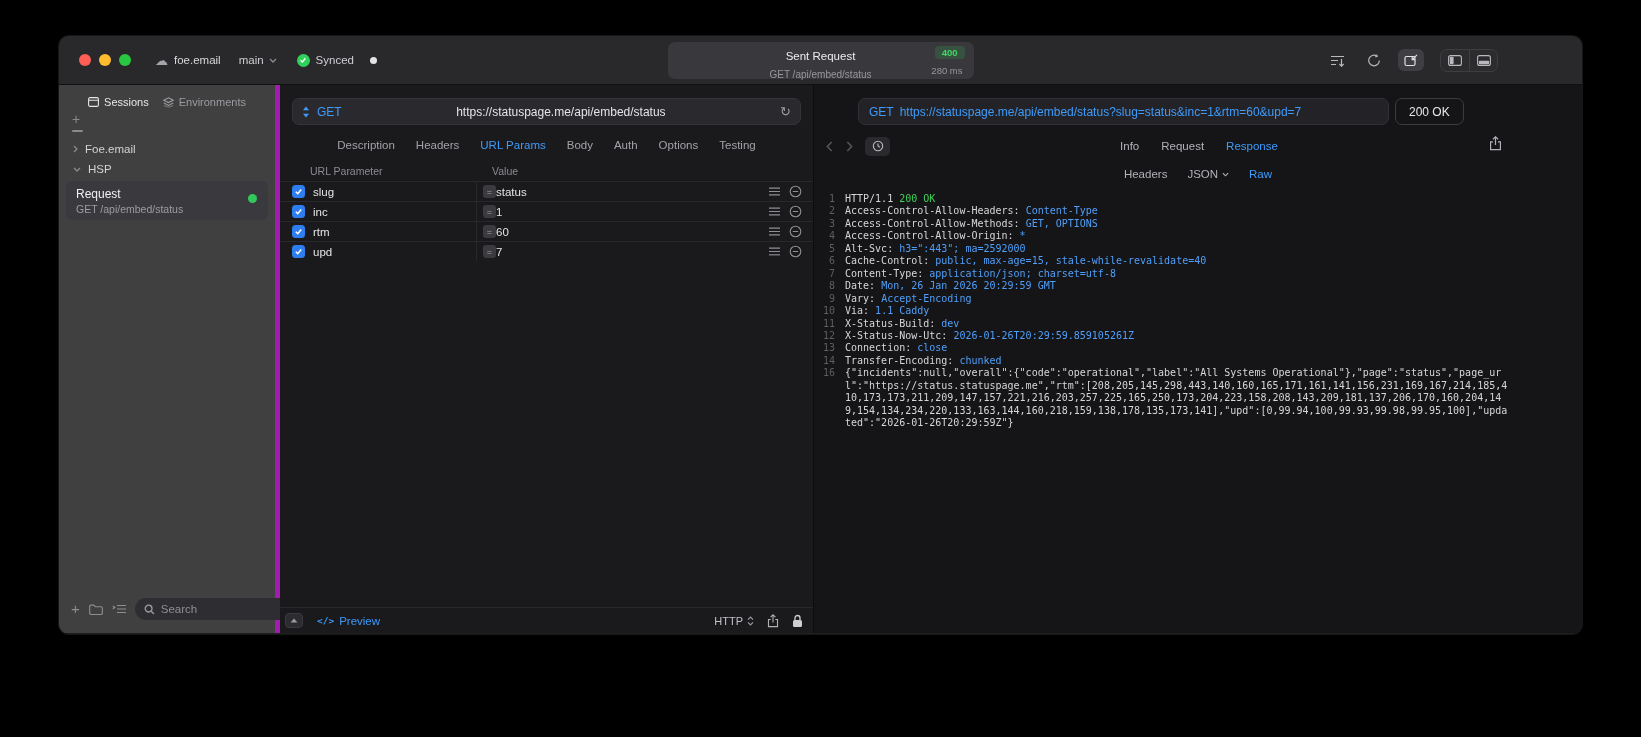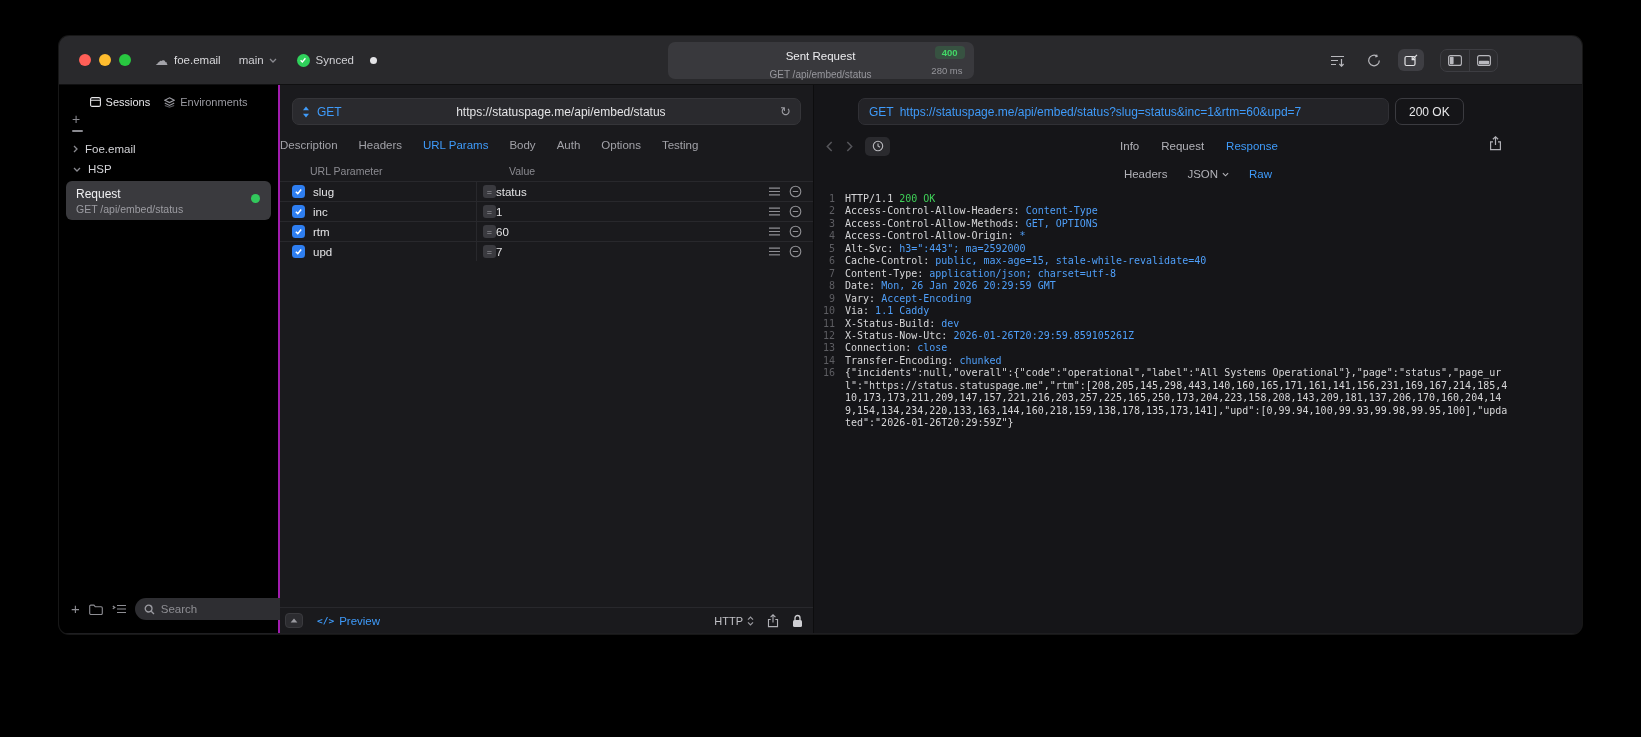--- a/index.html
+++ b/index.html
@@ -30,7 +30,7 @@
   .tbgroup .tbtn + .tbtn{border-left:1px solid #3d3d42;}
   
   .main{display:flex;height:548px;}
-  .sidebar{width:221px;background:#000000;border-right:2px solid #a21caf;display:flex;flex-direction:column;}
+  .sidebar{width:221px;background:#404040;border-right:5px solid #a21caf;display:flex;flex-direction:column;}
   .editor{width:534px;background:#1a1a1d;border-right:1px solid #0d0d0e;display:flex;flex-direction:column;}
   .response{flex:1;background:#151518;display:flex;flex-direction:column;overflow:hidden;}
   

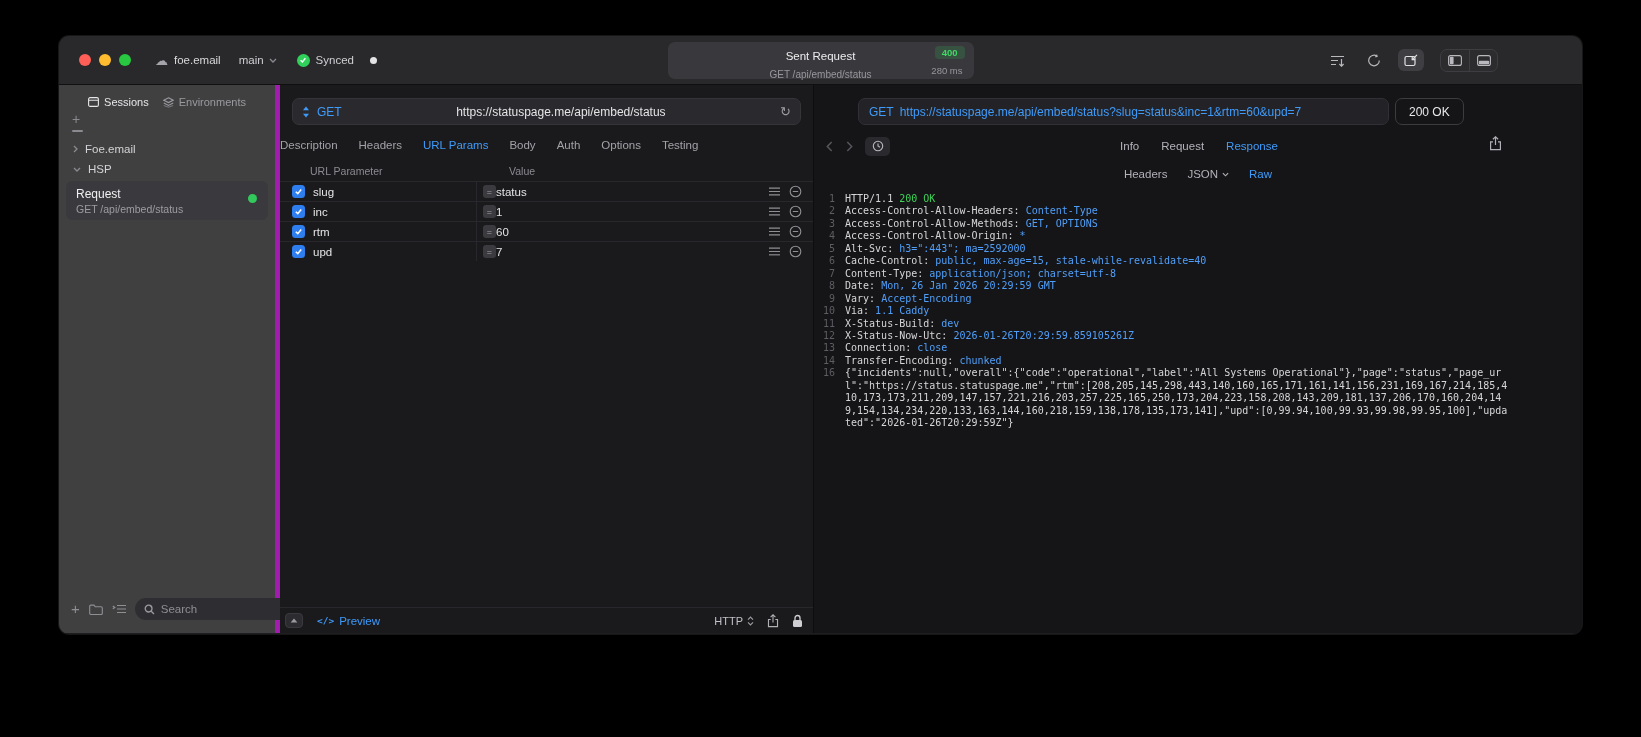--- a/index.html
+++ b/index.html
@@ -56,7 +56,7 @@
   .method{color:#3f9bfa;font-weight:400;font-size:12px;}
   .urltext{color:#e4e4e6;font-size:12px;flex:1;white-space:nowrap;overflow:hidden;text-align:center;}
   .refresh{color:#9a9aa0;font-size:13px;line-height:1;}
-  .etabs{display:flex;gap:21px;padding:8px 0 9px;font-size:11.5px;color:#a2a2a8;flex:none;}
+  .etabs{display:flex;justify-content:center;gap:21px;padding:8px 0 9px;font-size:11.5px;color:#a2a2a8;flex:none;}
   .etab.active{color:#3f9bfa;}
   .thead{display:flex;align-items:center;height:21px;font-size:10.5px;color:#8b8b91;position:relative;flex:none;}
   .thead .c1{margin-left:30px;}

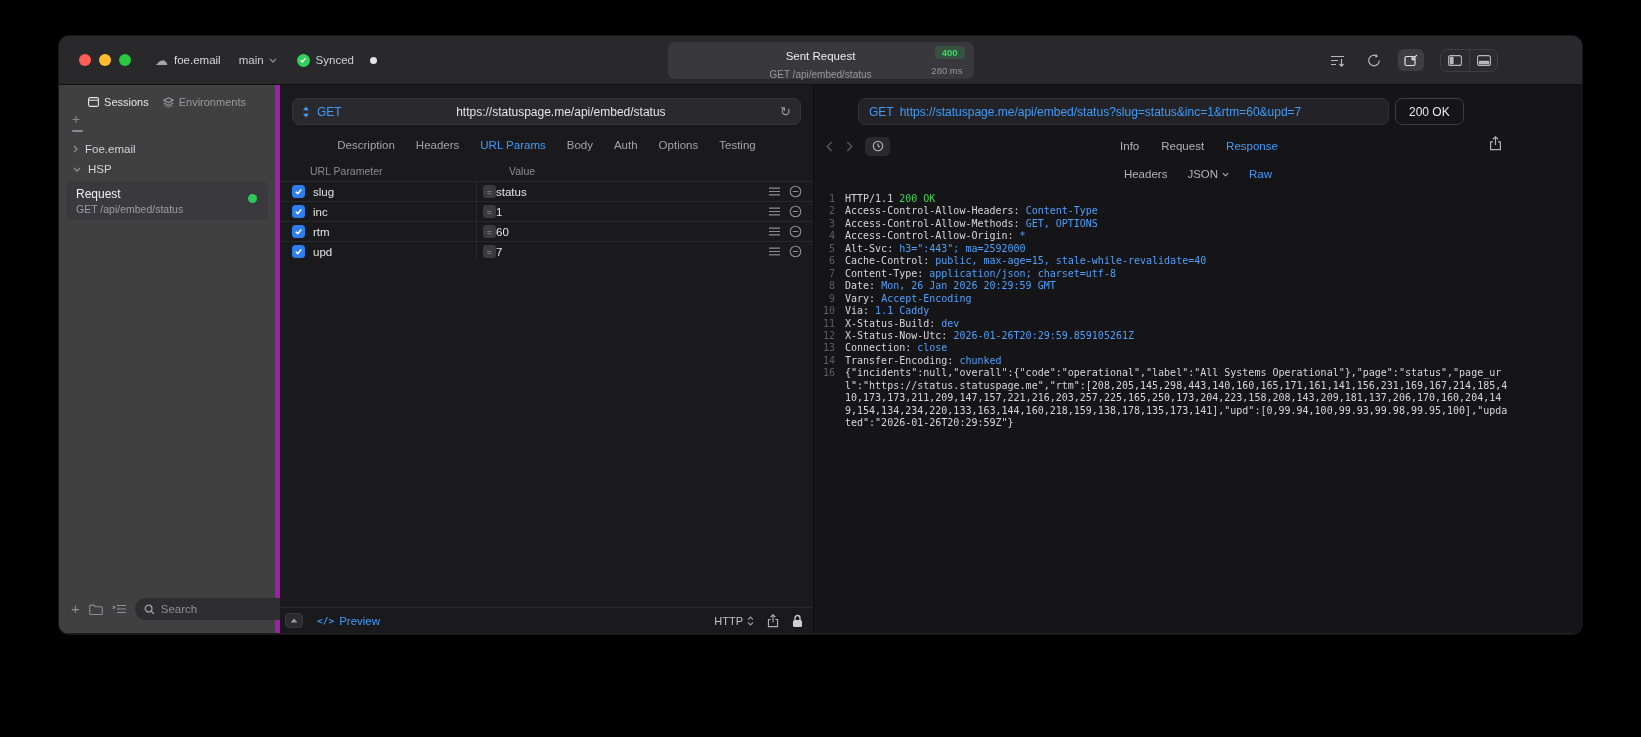--- a/index.html
+++ b/index.html
@@ -60,7 +60,7 @@
   .etab.active{color:#3f9bfa;}
   .thead{display:flex;align-items:center;height:21px;font-size:10.5px;color:#8b8b91;position:relative;flex:none;}
   .thead .c1{margin-left:30px;}
-  .thead .c2{position:absolute;left:229px;}
+  .thead .c2{position:absolute;left:212px;}
   .prow{display:flex;align-items:center;height:20px;border-top:1px solid #28282c;flex:none;}
   .cb{margin-left:12px;width:13px;height:13px;border-radius:3.5px;background:#2e7ef0;display:flex;align-items:center;justify-content:center;flex:none;}
   .pname{margin-left:8px;width:163px;font-size:11.5px;color:#e4e4e6;}

